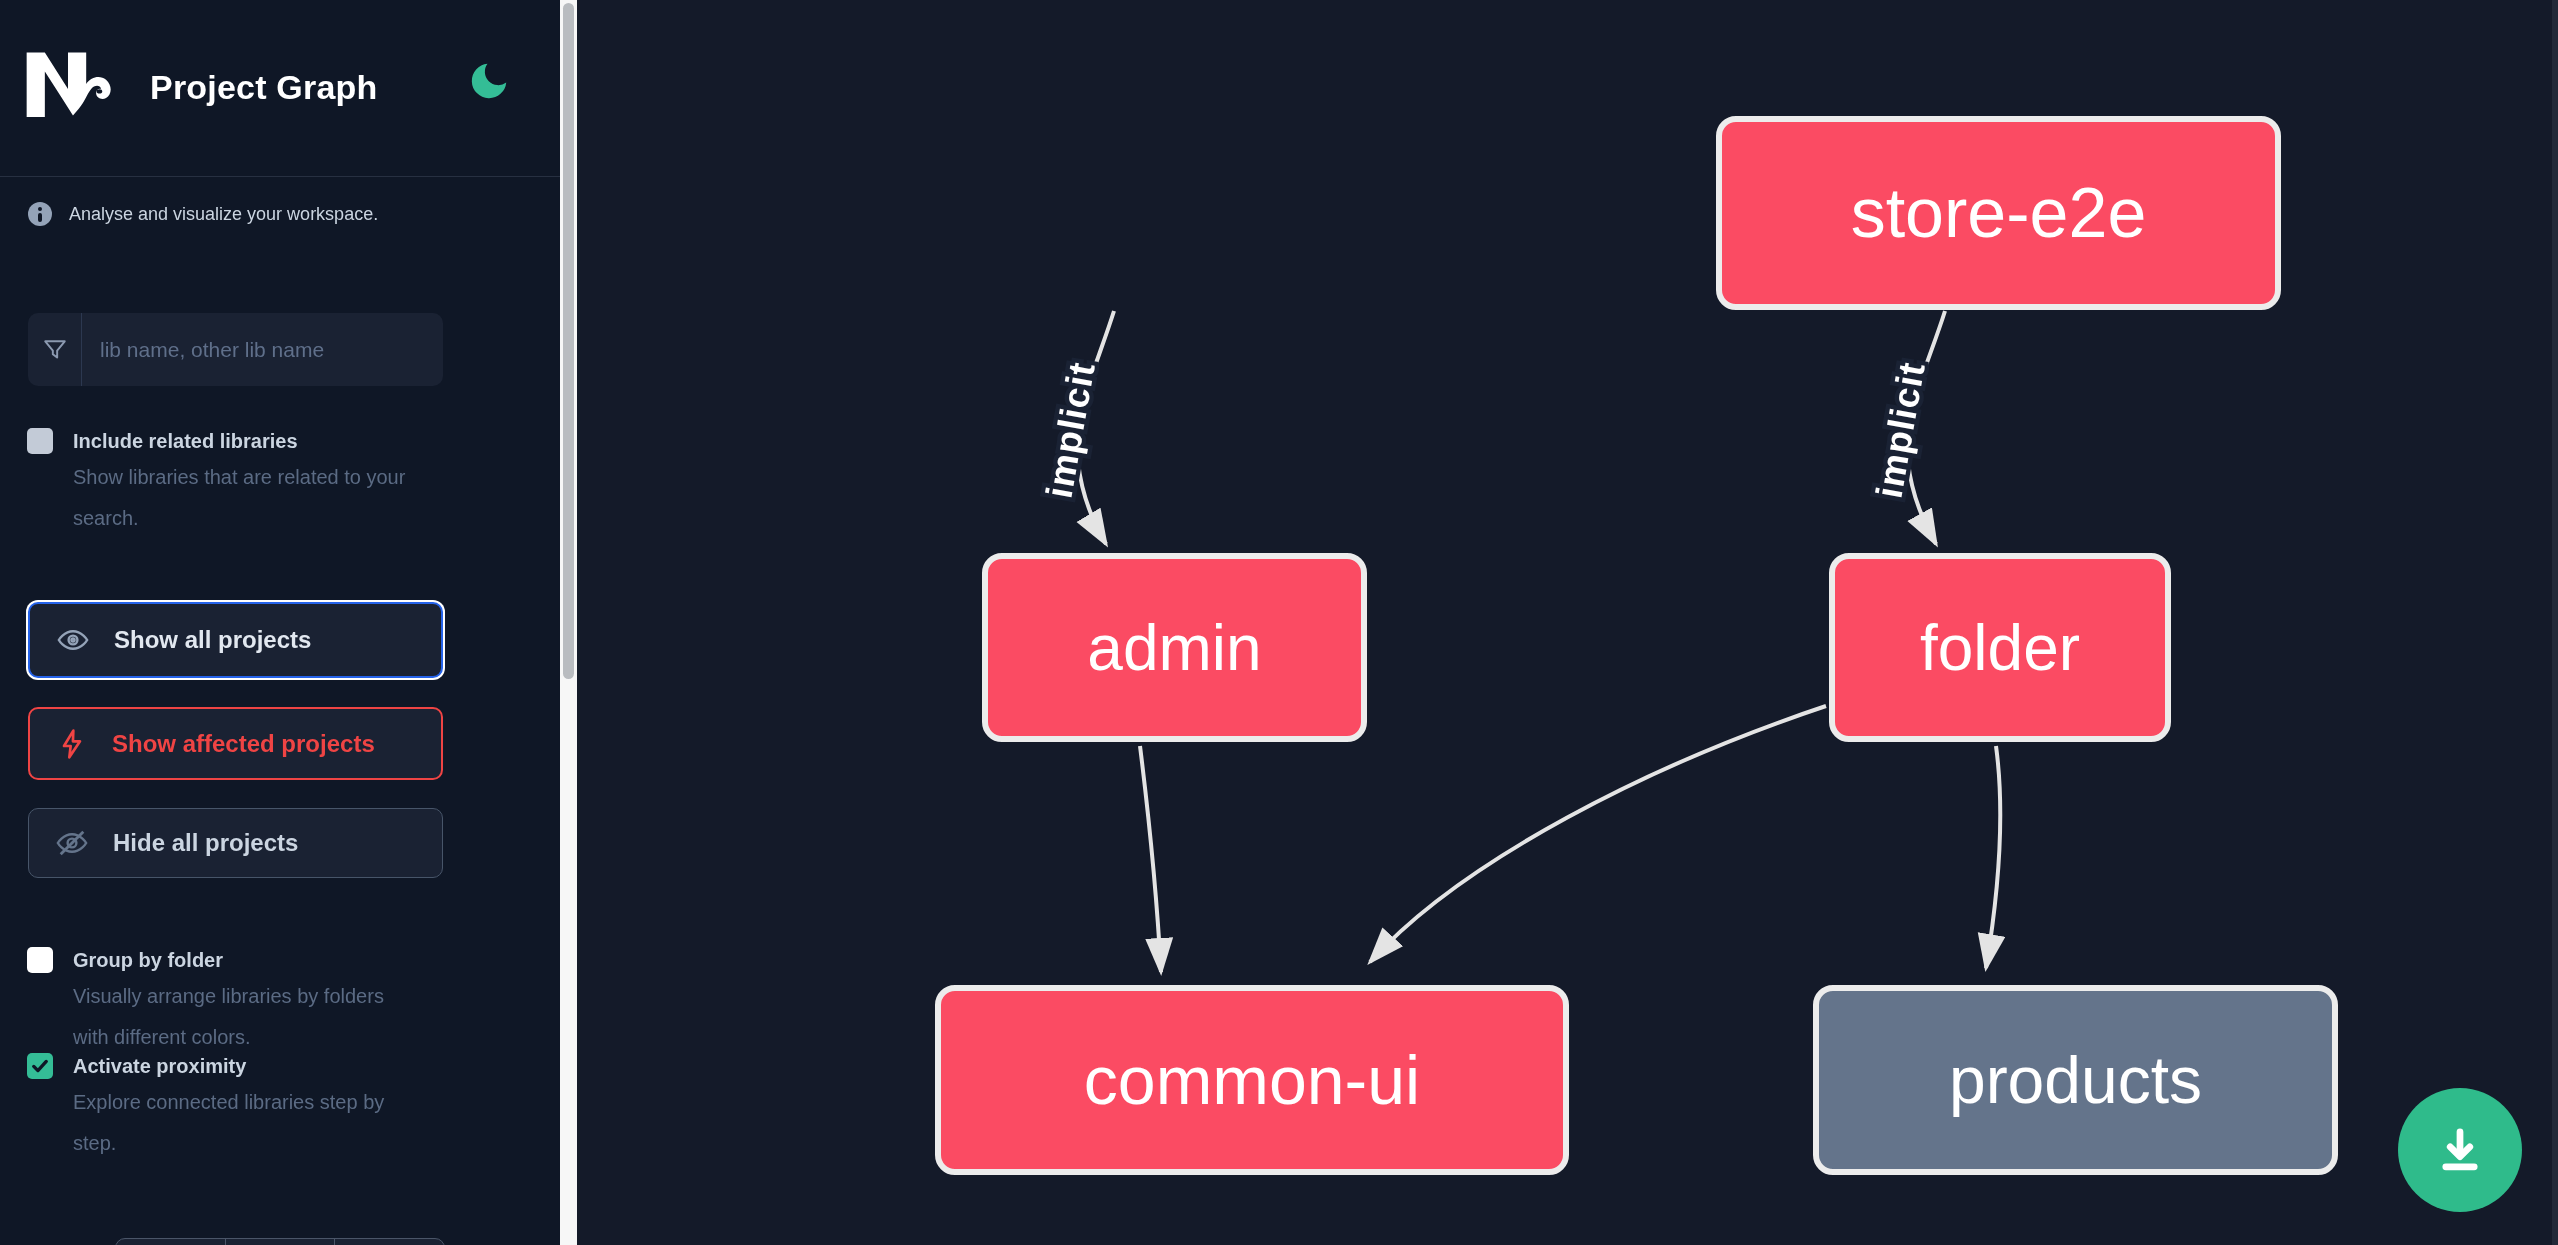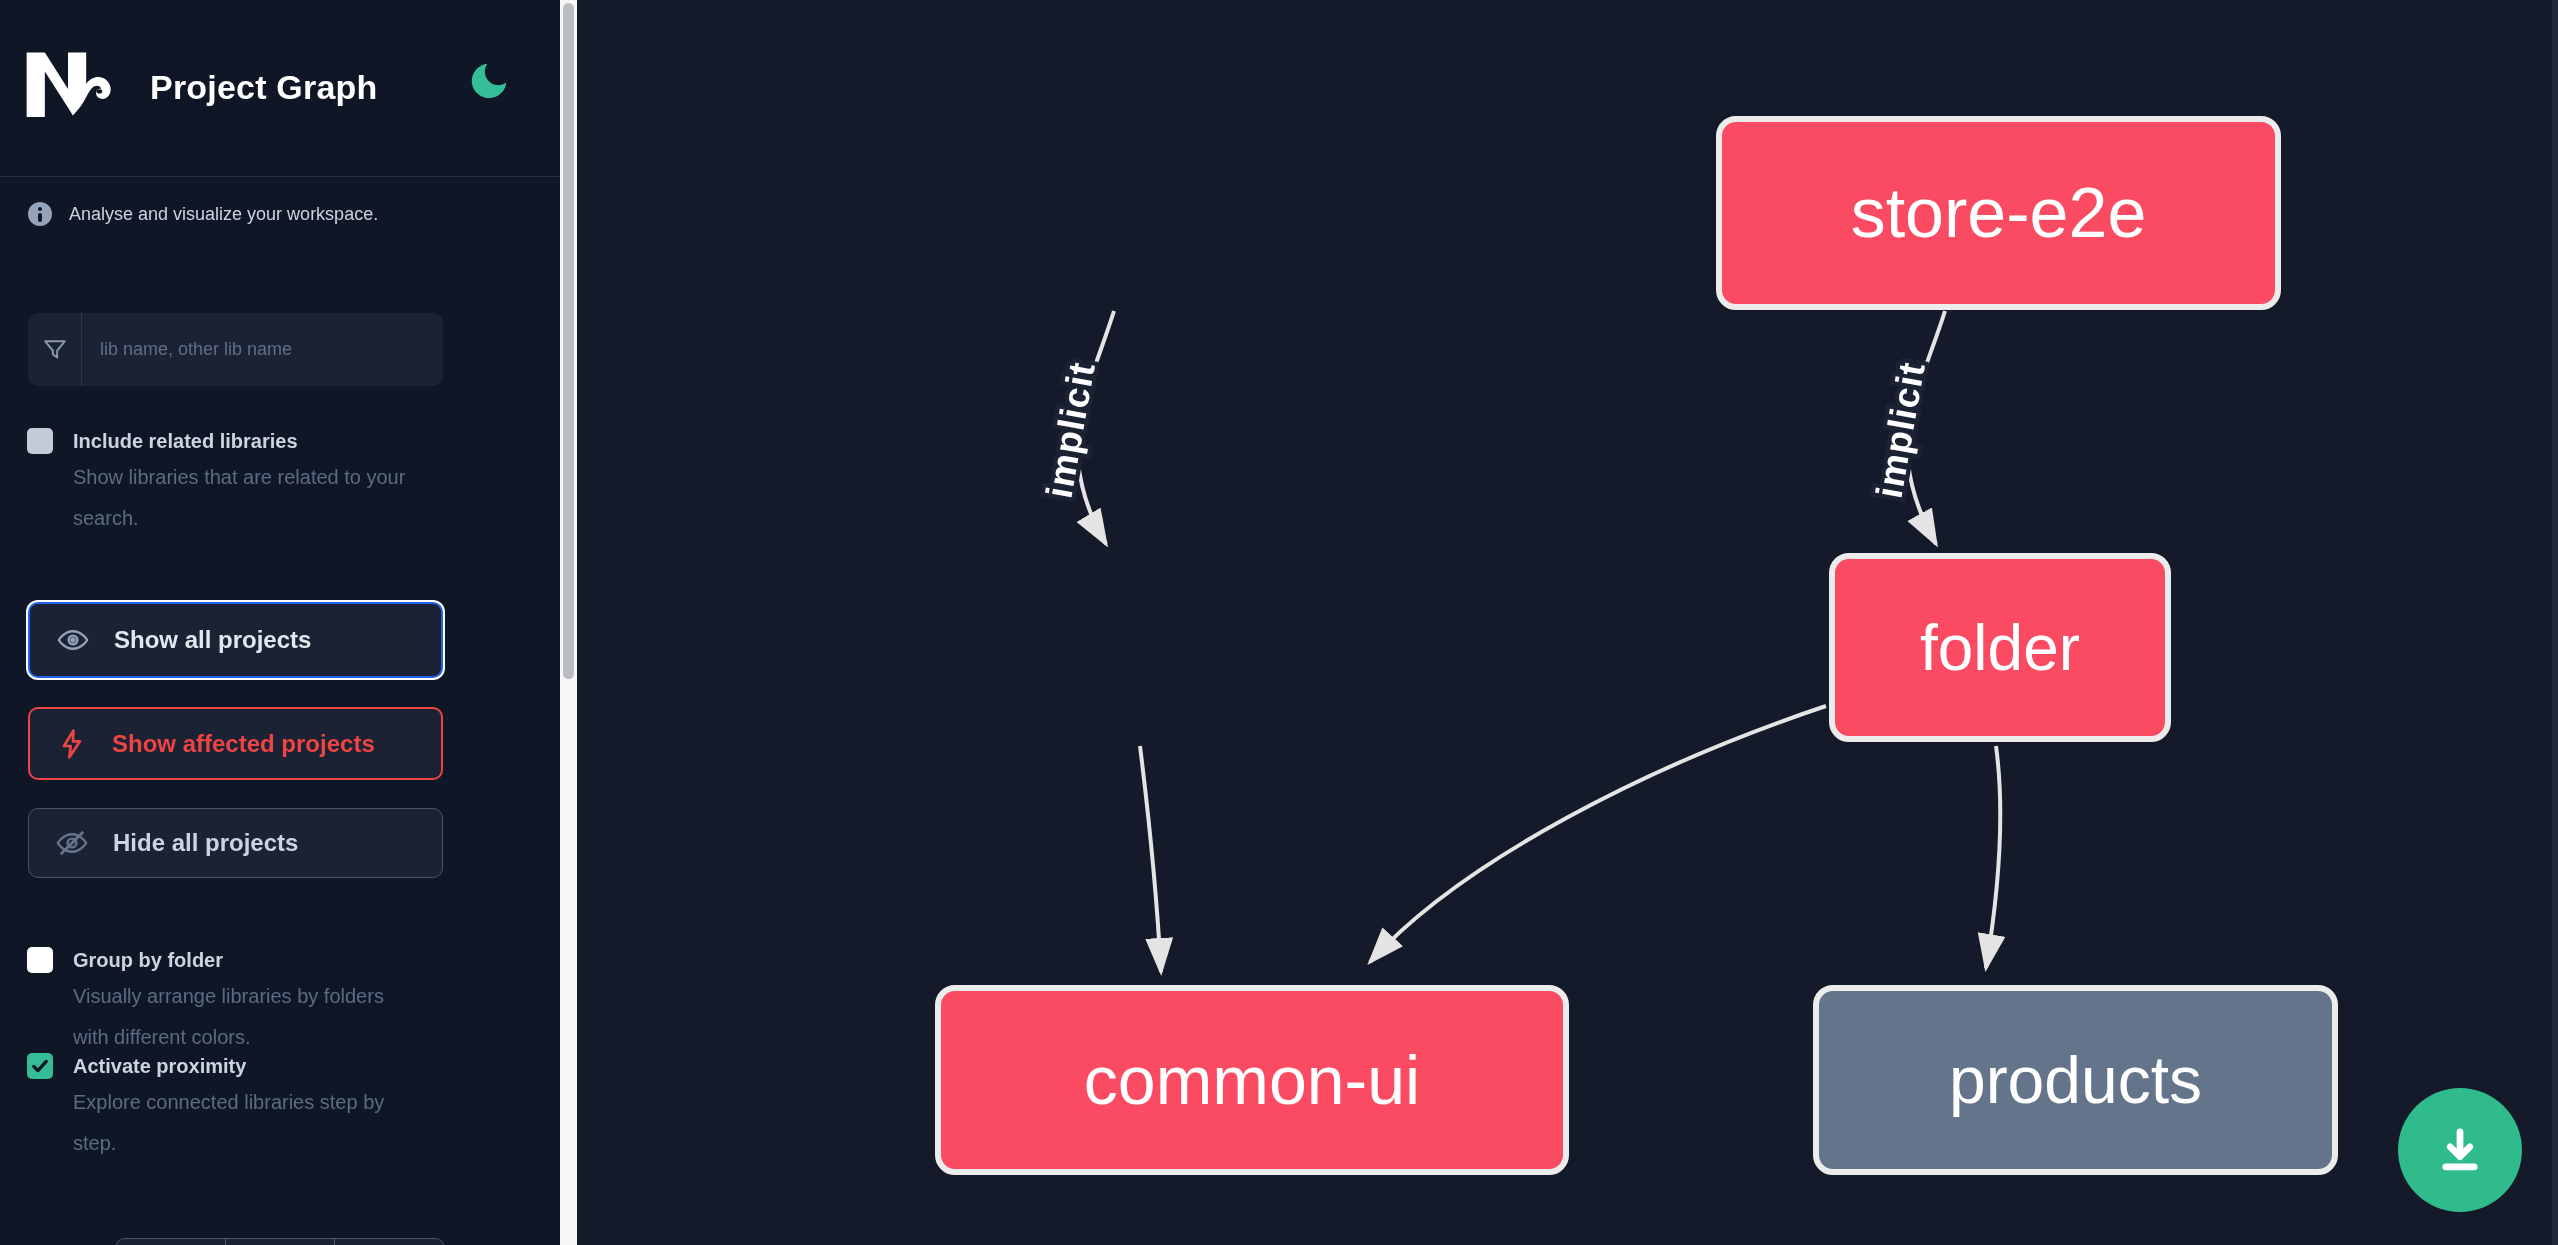--- a/index.html
+++ b/index.html
@@ -21,7 +21,7 @@
 
   .search-box{position:absolute;left:28px;top:313px;width:415px;height:73px;background:#1a2233;border-radius:10px;display:flex;align-items:stretch;overflow:hidden;}
   .search-funnel{width:54px;display:flex;align-items:center;justify-content:center;border-right:1px solid #2c3850;flex:0 0 auto;}
-  .search-input{flex:1;background:transparent;border:none;outline:none;color:#a3a3a3;font-size:18px;padding:0 18px;}
+  .search-input{flex:1;background:transparent;border:none;outline:none;color:#a3a3a3;font-size:21px;padding:0 18px;}
   .search-input::placeholder{color:#5f6f8a;}
 
   .opt{position:absolute;left:27px;width:420px;}

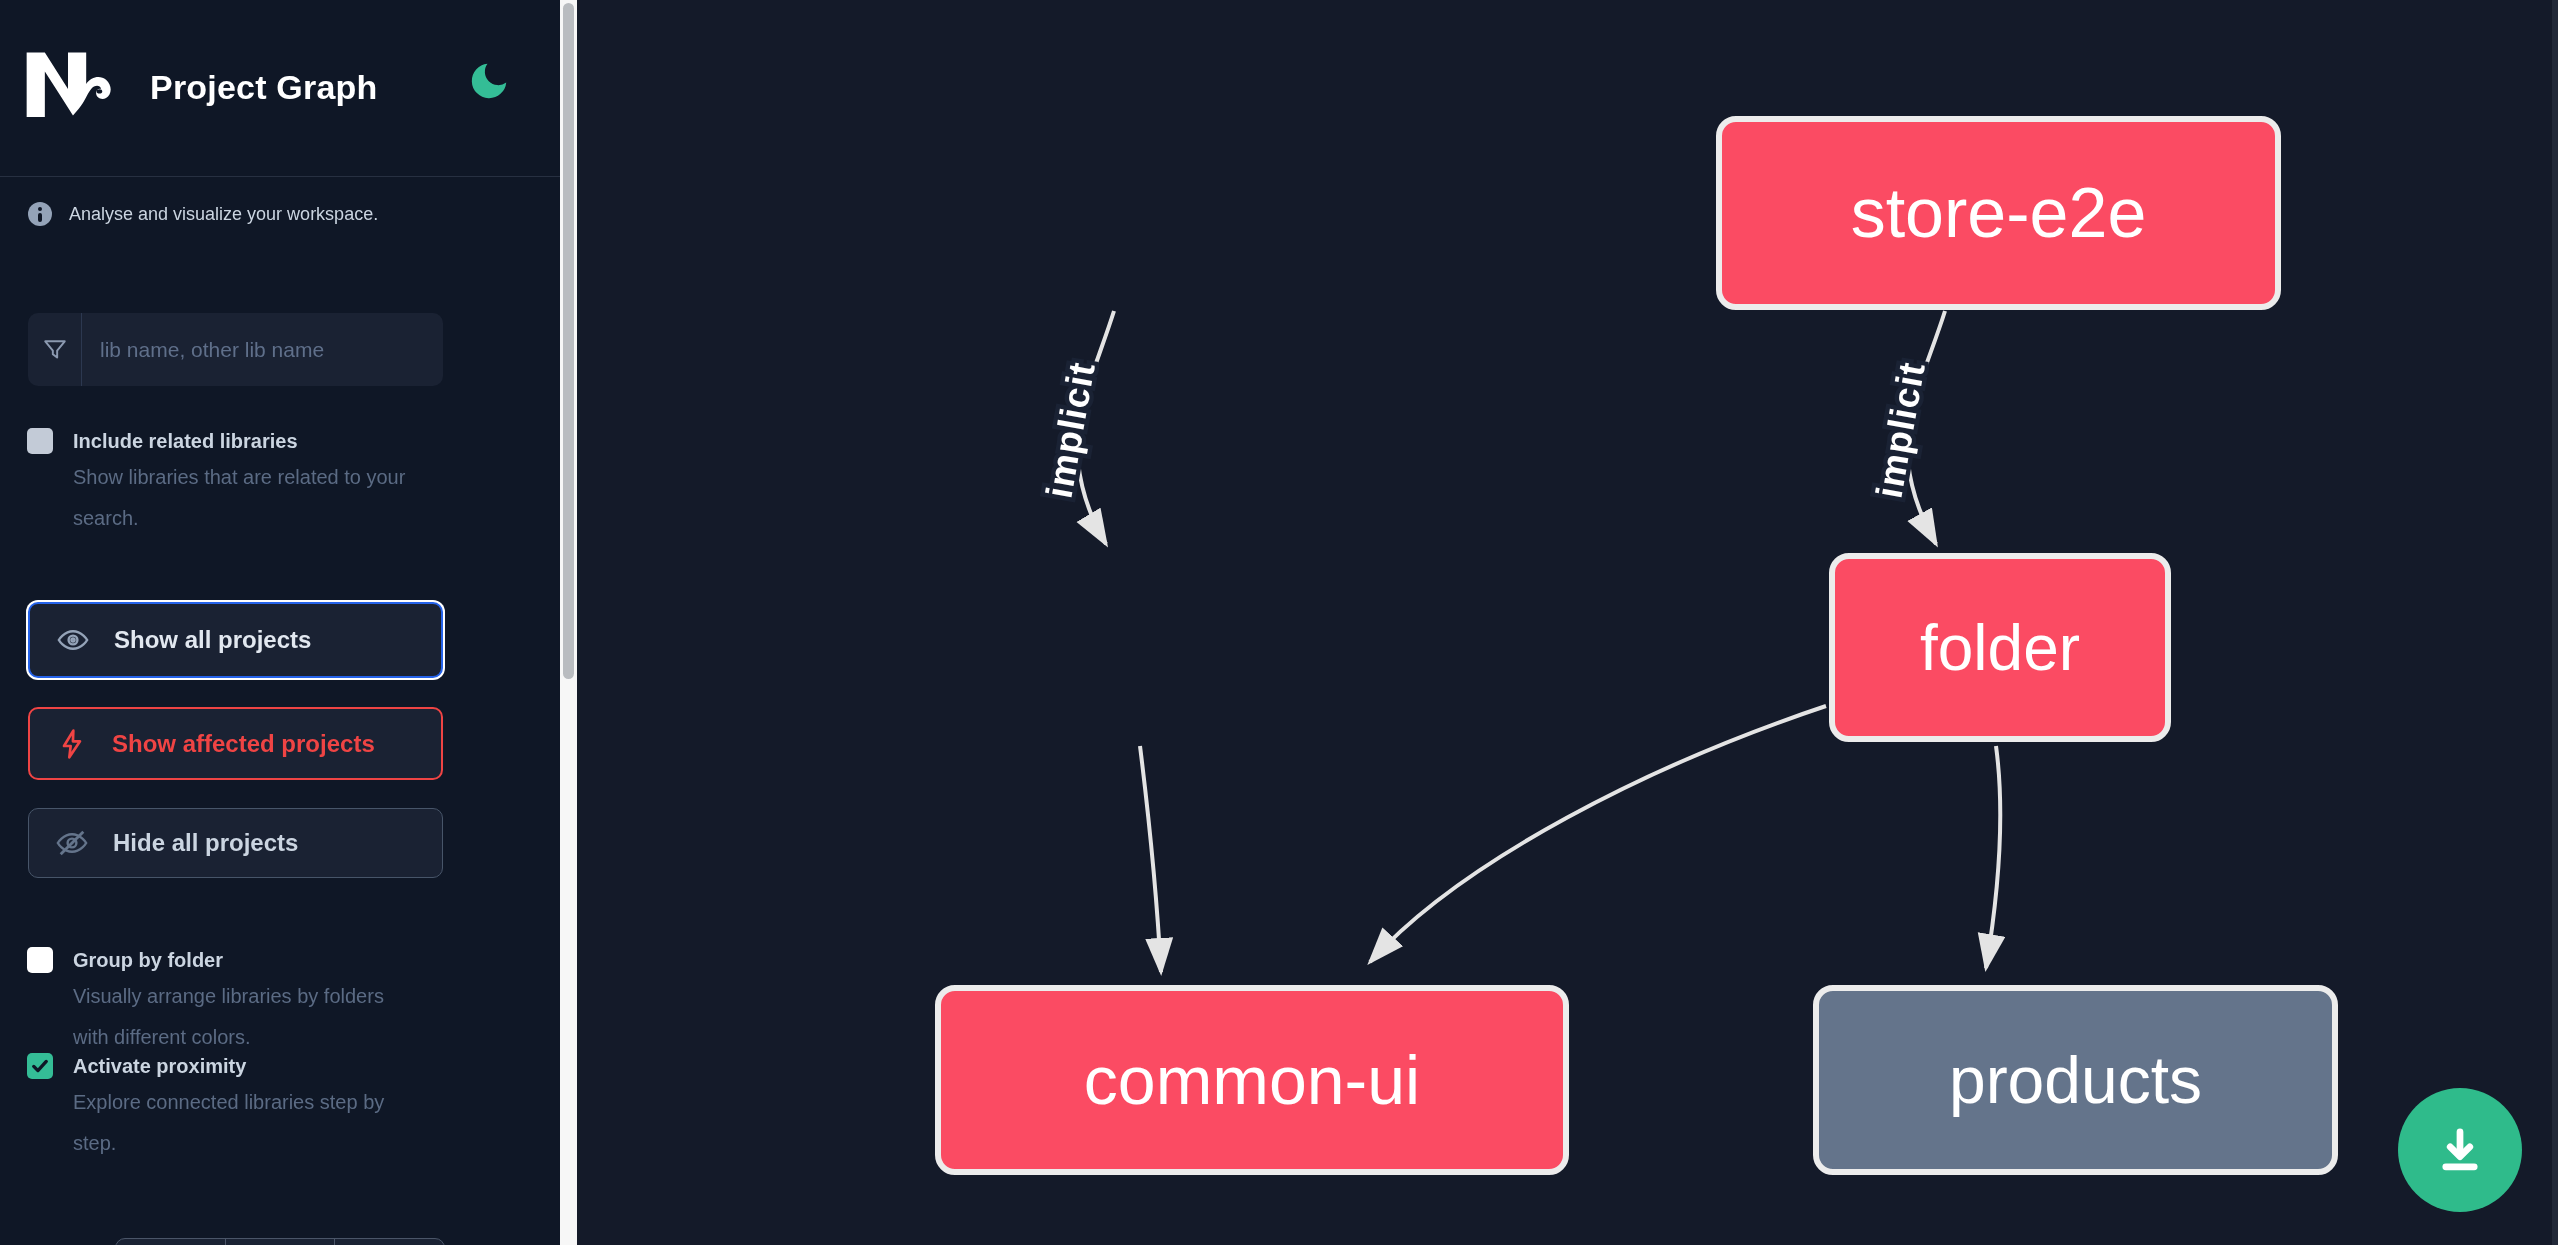--- a/index.html
+++ b/index.html
@@ -94,6 +94,9 @@
   <div class="node pink n-store-e2e">
     <span>store-e2e</span>
   </div>
+  <div class="node pink n-admin">
+    <span>admin</span>
+  </div>
   <div class="node pink n-store">
     <span>folder</span>
   </div>

